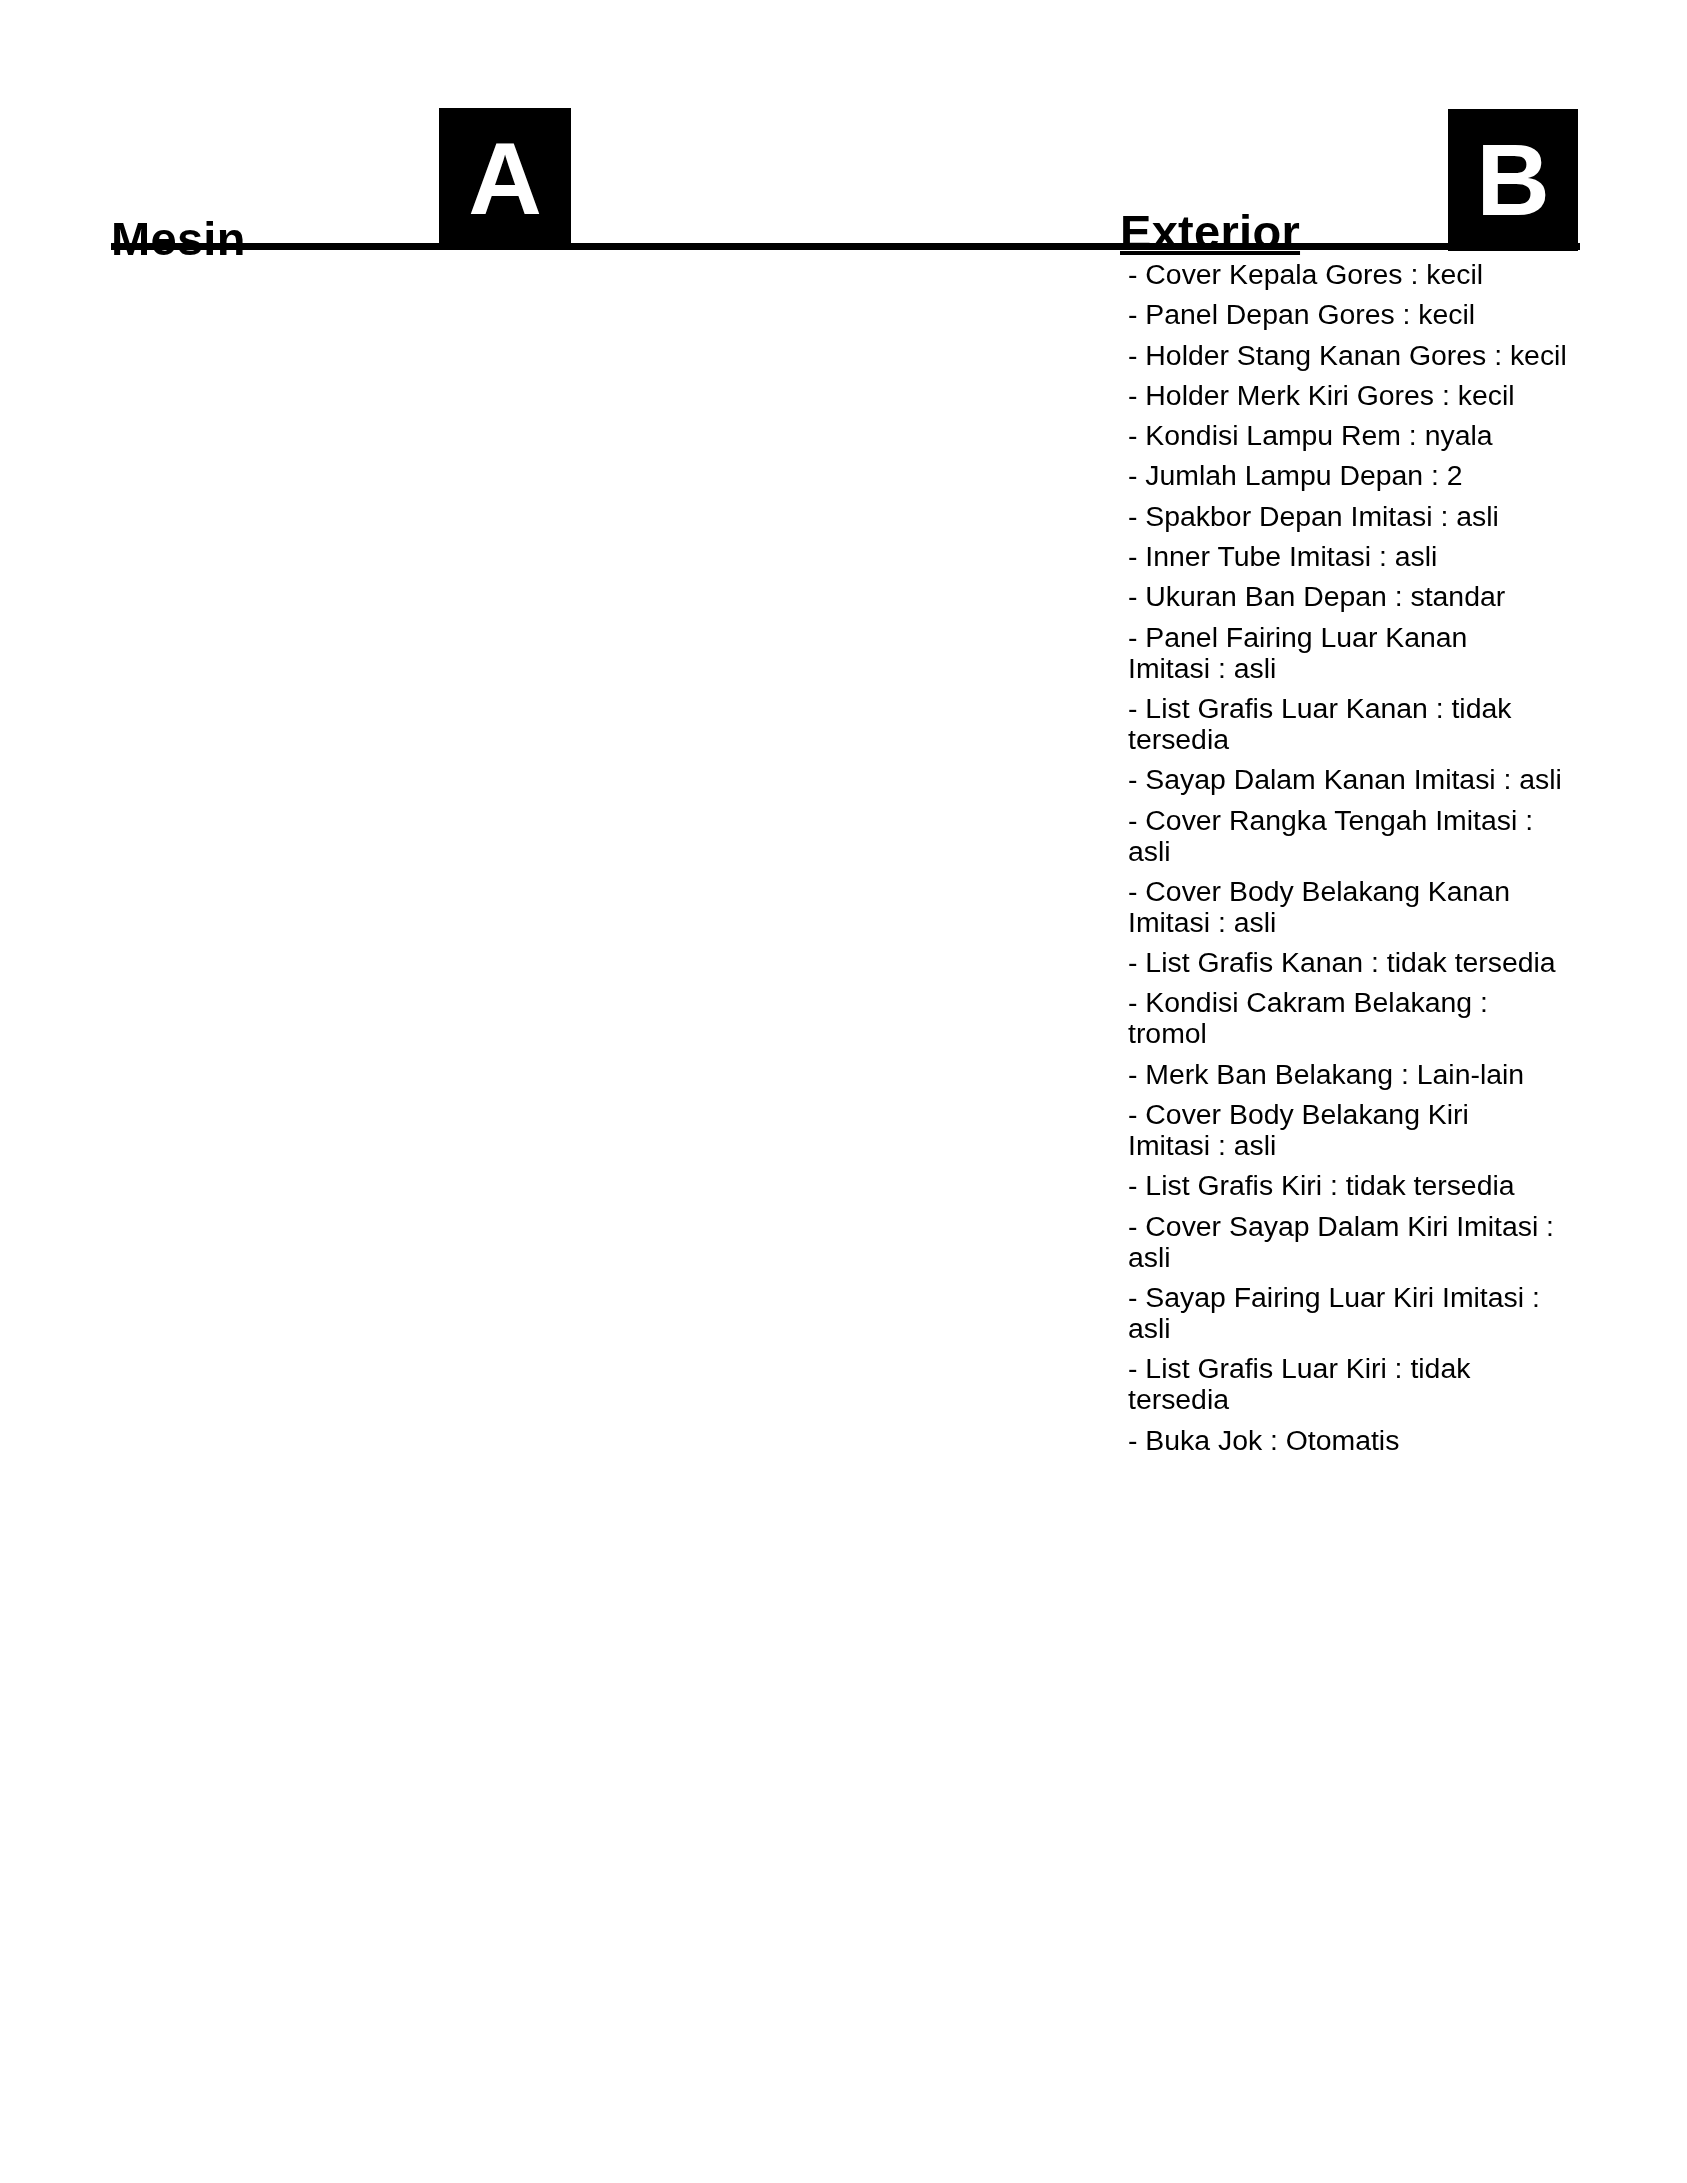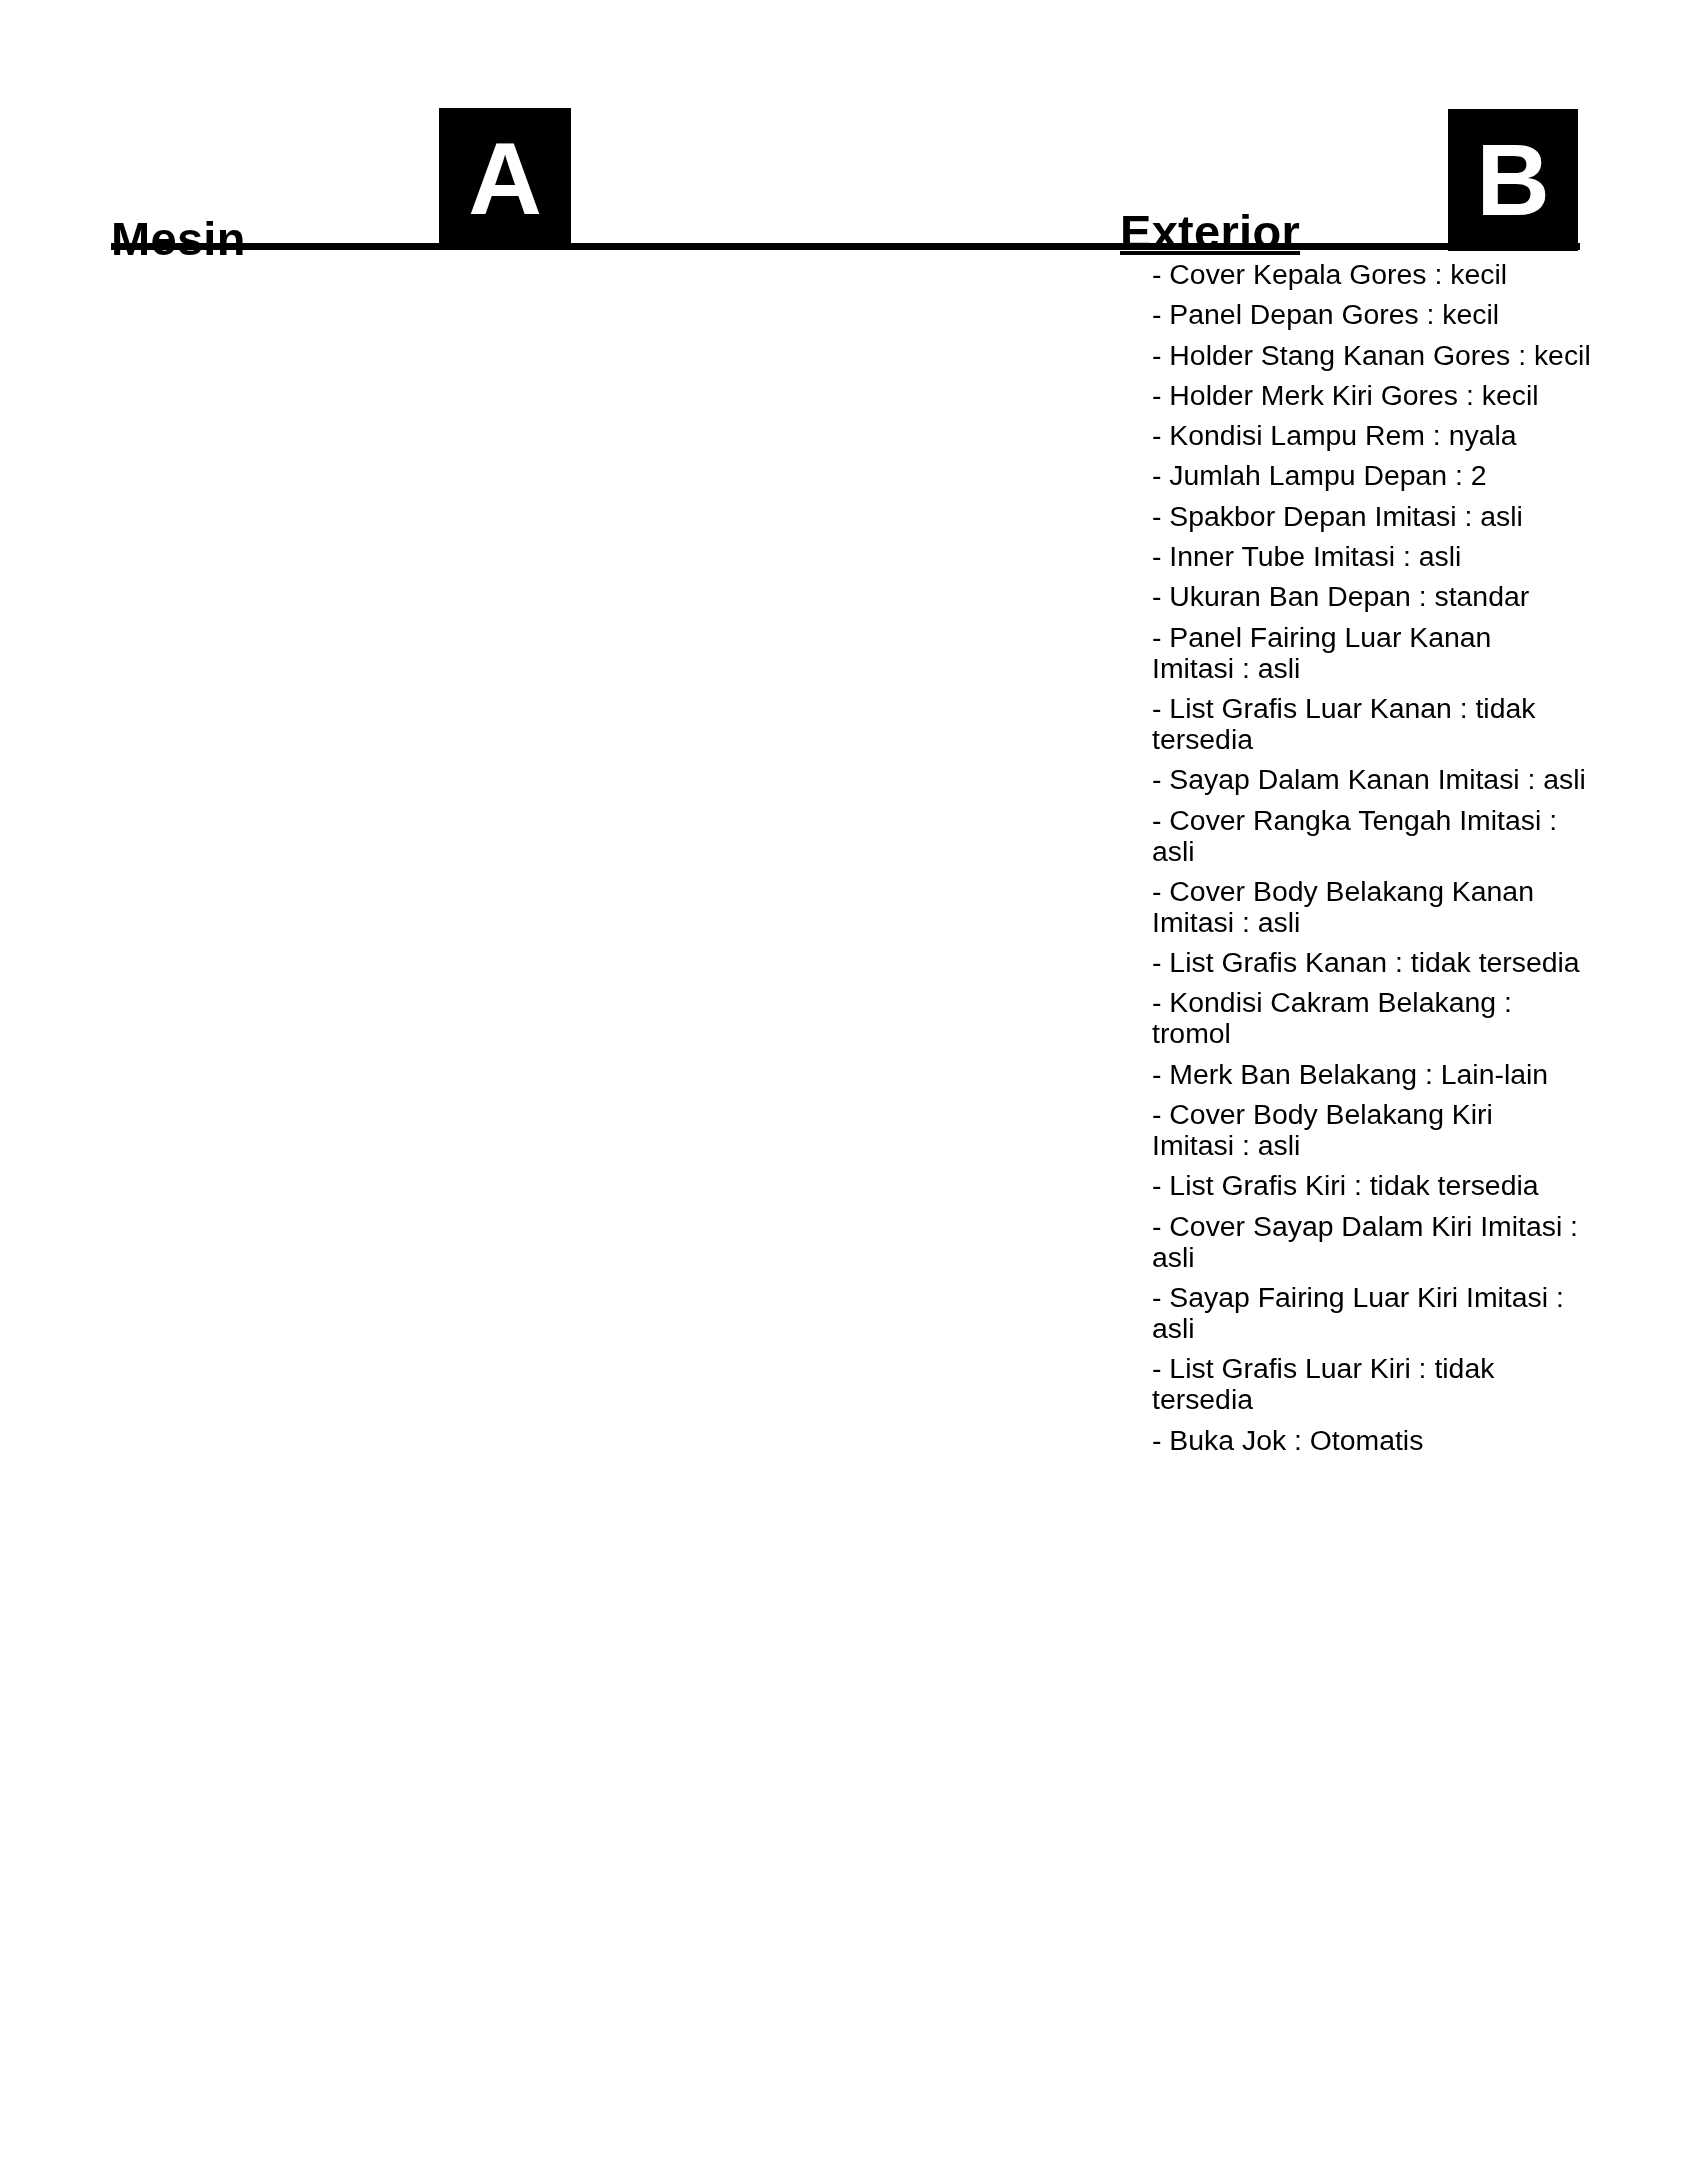--- a/index.html
+++ b/index.html
@@ -68,7 +68,6 @@
     line-height: 31px;
     font-weight: 400;
     color: #000000;
-    margin-left: 24px;
   }
   .exterior-item, .exterior-note {
     white-space: pre;

